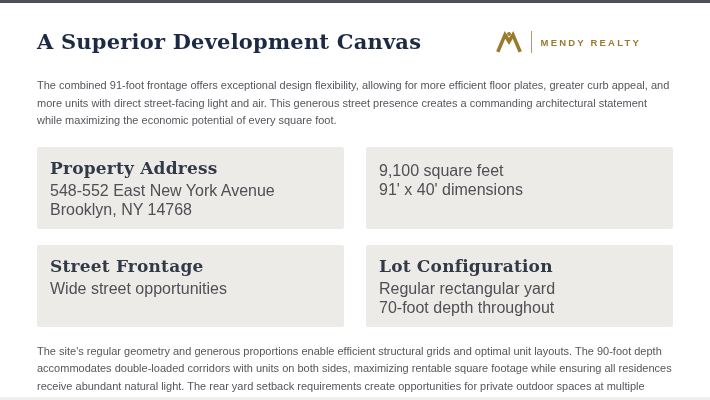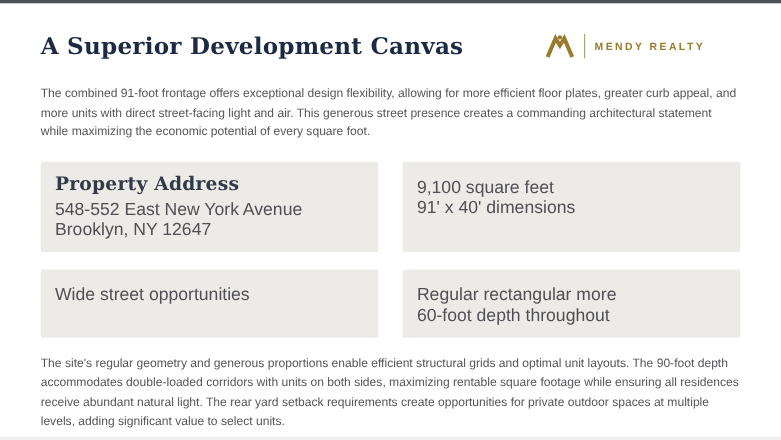--- a/index.html
+++ b/index.html
@@ -119,7 +119,7 @@
     <div class="card">
       <div class="card-title">Property Address</div>
       <div class="card-line">548-552 East New York Avenue</div>
-      <div class="card-line">Brooklyn, NY 12647</div>
+      <div class="card-line">Brooklyn, NY 14768</div>
     </div>
 
     <div class="card">

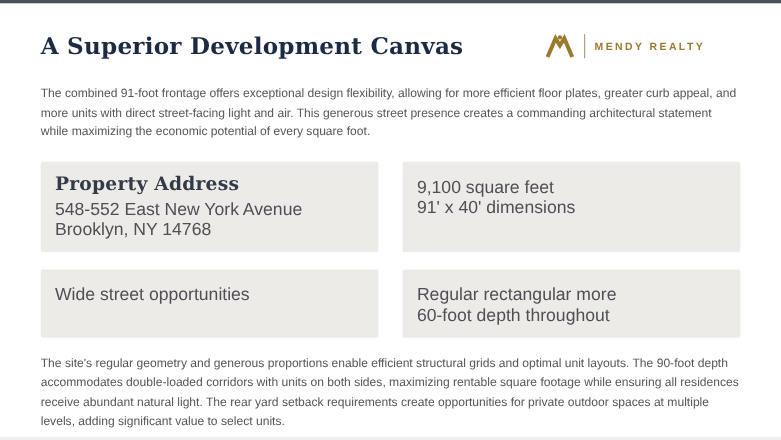--- a/index.html
+++ b/index.html
@@ -128,6 +128,7 @@
     </div>
 
     <div class="card">
+      <div class="card-title">Street Frontage</div>
       <div class="card-line">Wide street opportunities</div>
     </div>
 

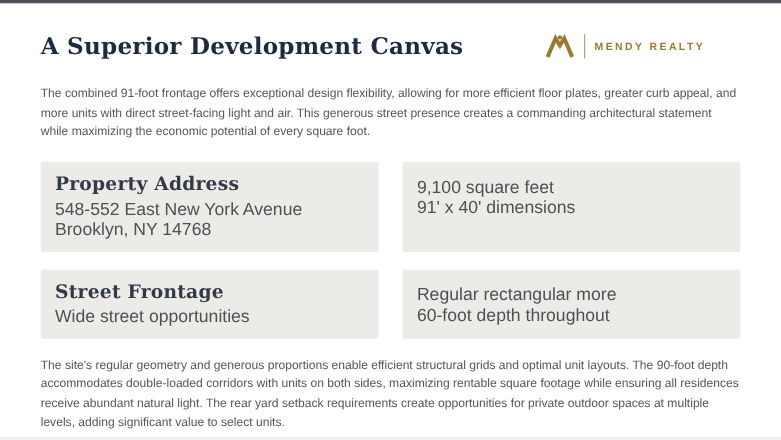--- a/index.html
+++ b/index.html
@@ -133,6 +133,7 @@
     </div>
 
     <div class="card">
+      <div class="card-title">Lot Configuration</div>
       <div class="card-line">Regular rectangular more</div>
       <div class="card-line">60-foot depth throughout</div>
     </div>

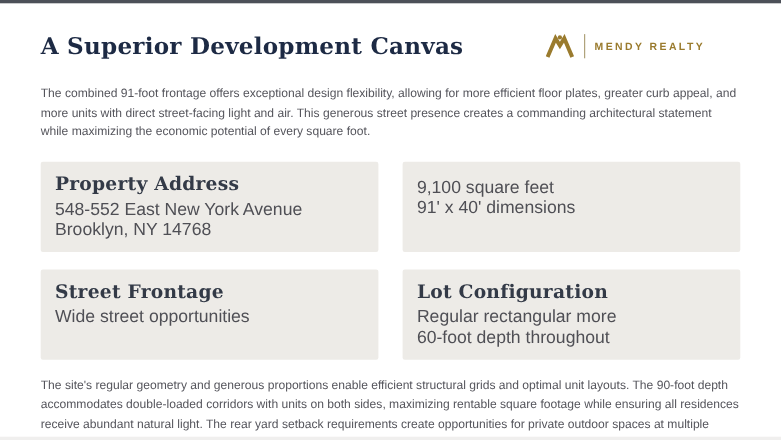--- a/index.html
+++ b/index.html
@@ -134,7 +134,7 @@
 
     <div class="card">
       <div class="card-title">Lot Configuration</div>
-      <div class="card-line">Regular rectangular more</div>
+      <div class="card-line">Regular rectangular yard</div>
       <div class="card-line">60-foot depth throughout</div>
     </div>
 

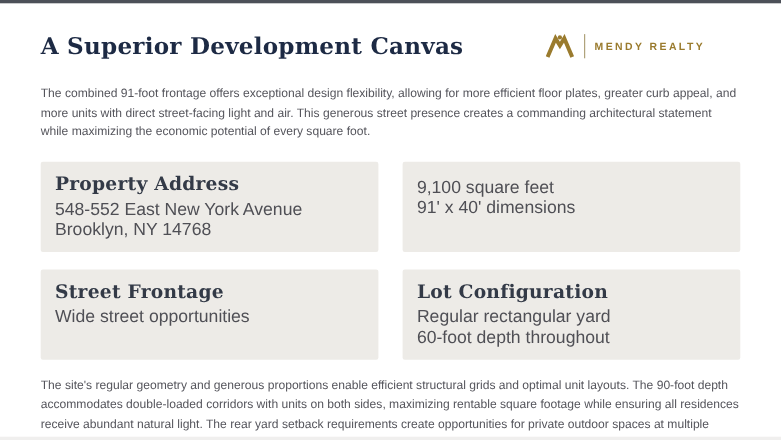--- a/index.html
+++ b/index.html
@@ -135,7 +135,7 @@
     <div class="card">
       <div class="card-title">Lot Configuration</div>
       <div class="card-line">Regular rectangular yard</div>
-      <div class="card-line">60-foot depth throughout</div>
+      <div class="card-line">70-foot depth throughout</div>
     </div>
 
   </div>

